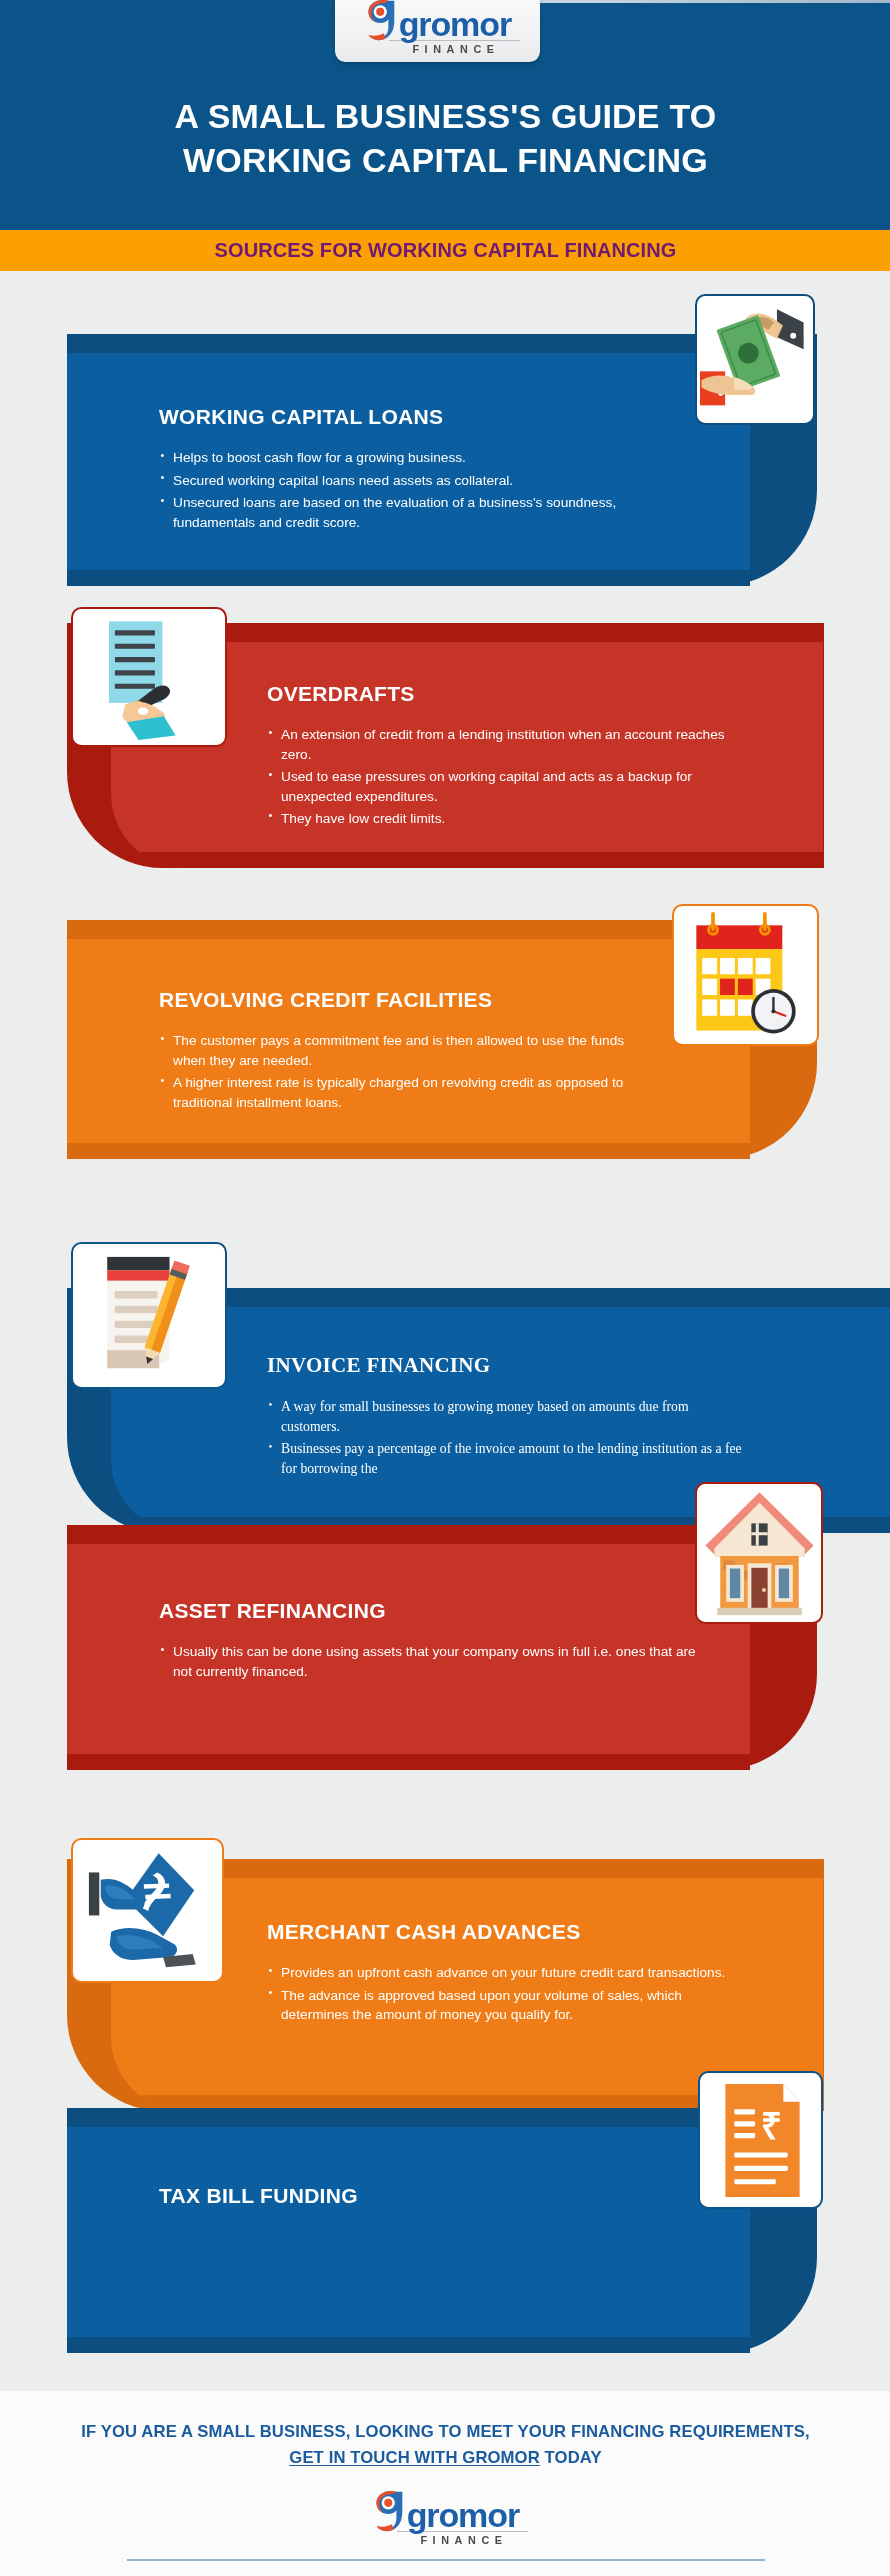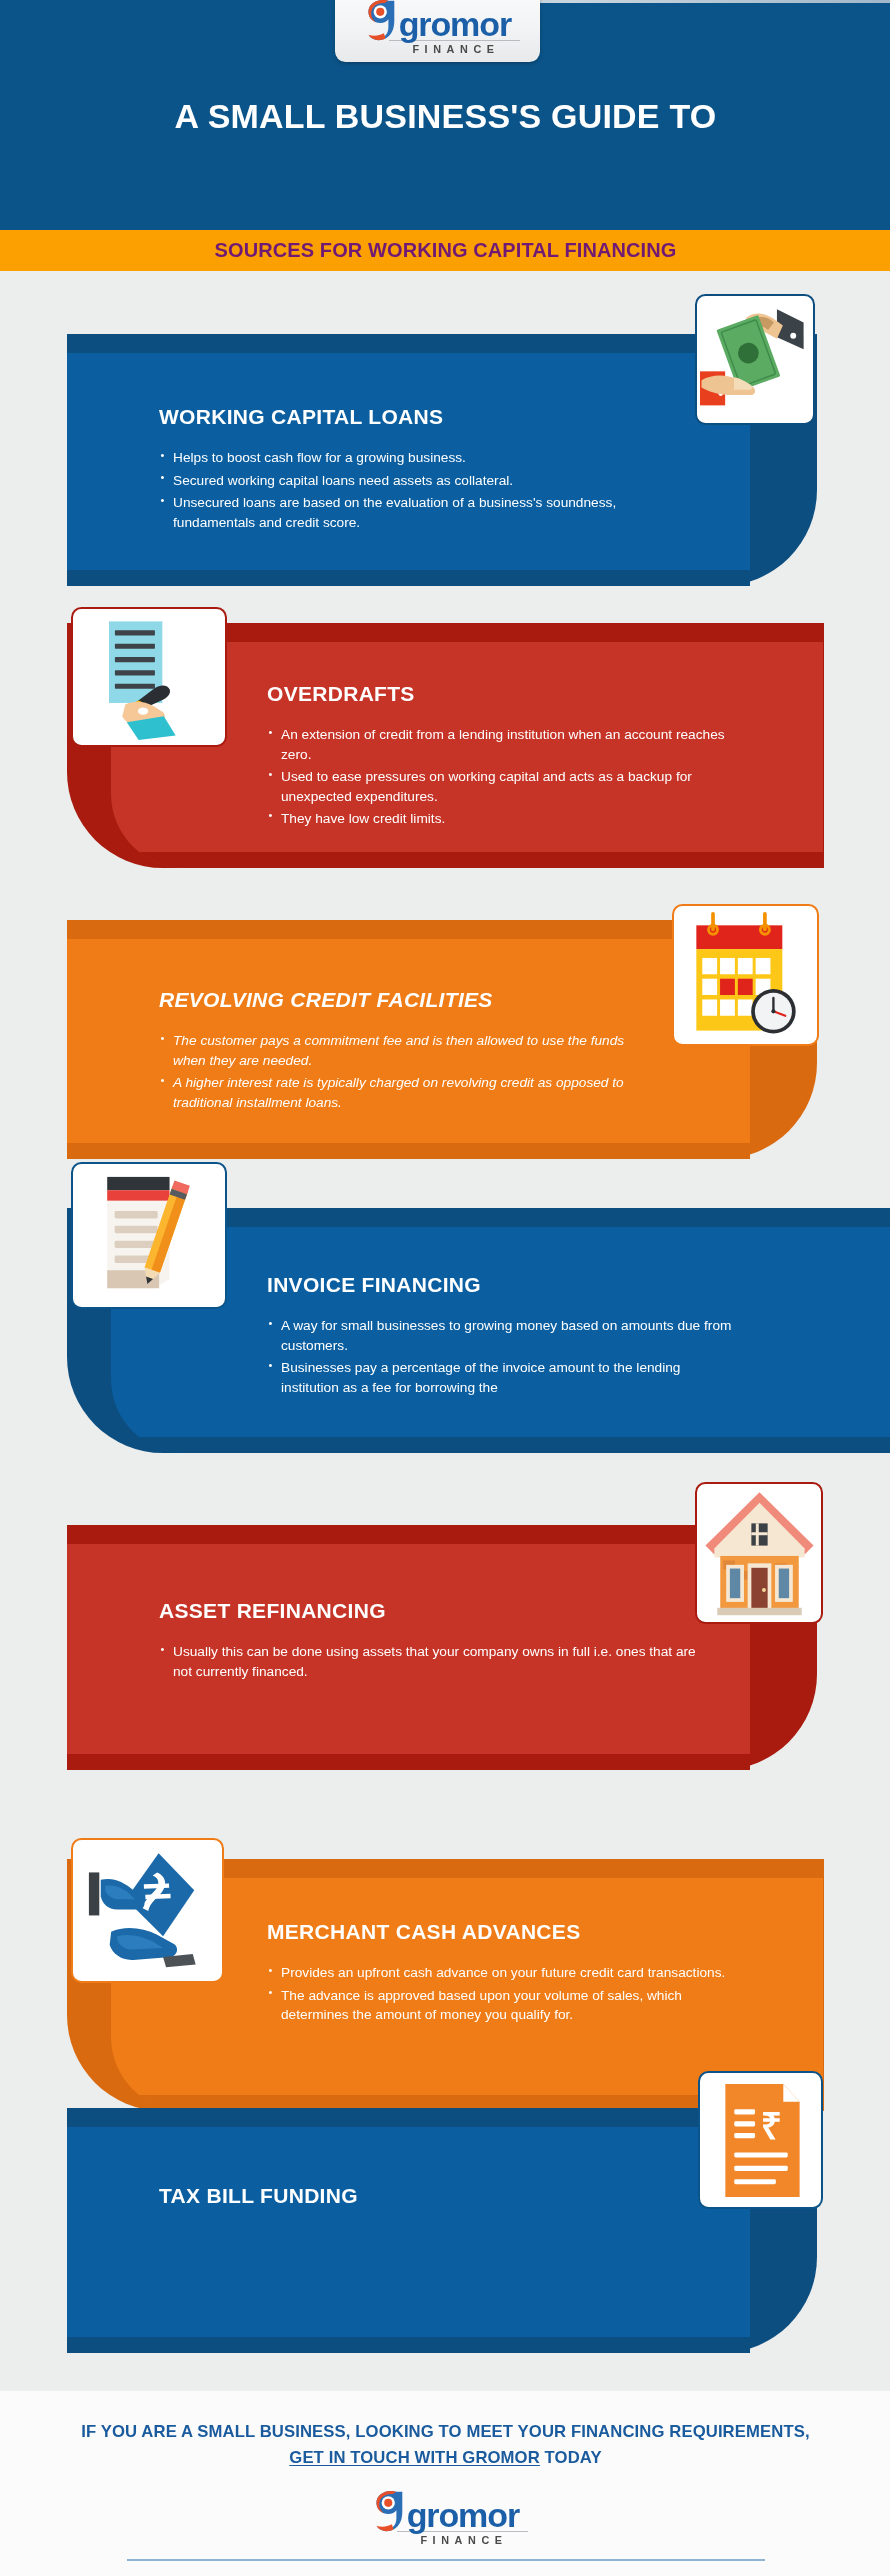--- a/index.html
+++ b/index.html
@@ -201,6 +201,7 @@
 
     <div class="title">
       <div>A SMALL BUSINESS'S GUIDE TO</div>
+      <div>WORKING CAPITAL FINANCING</div>
     </div>
   </div>
 

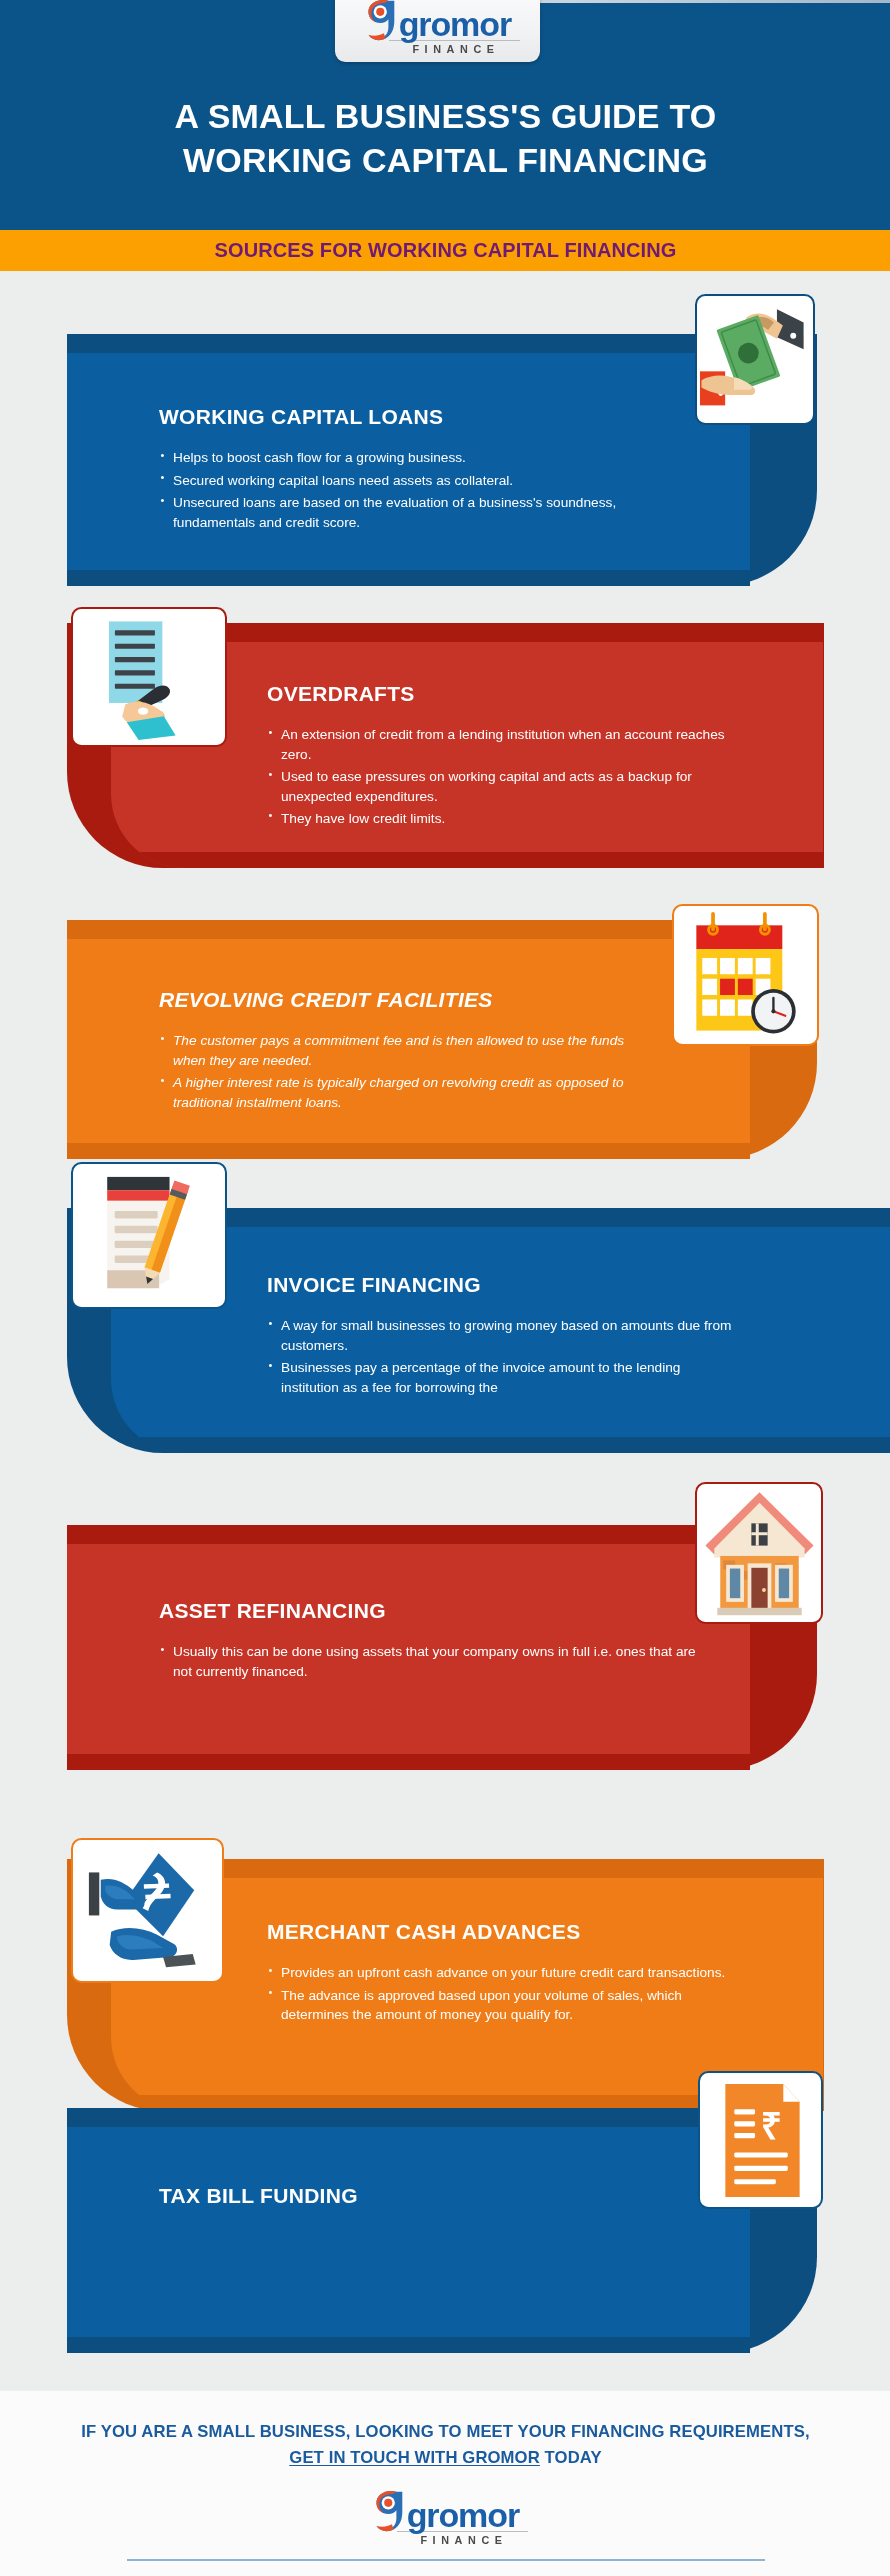--- a/index.html
+++ b/index.html
@@ -275,7 +275,7 @@
     </div>
   </div>
 
-  <div class="card" style="left:0;top:920px;width:891px;height:239px;font-style:italic;">
+  <div class="card" style="left:0;top:920px;width:891px;height:239px;">
     <div class="plate-dark" style="left:67px;top:0;width:750px;height:239px;background:#d96a10;"></div>
     <div class="plate-main" style="left:67px;top:0;width:683px;height:239px;background:#ef7c16;">
       <div class="plate-topstrip" style="background:#d96a10;"></div>

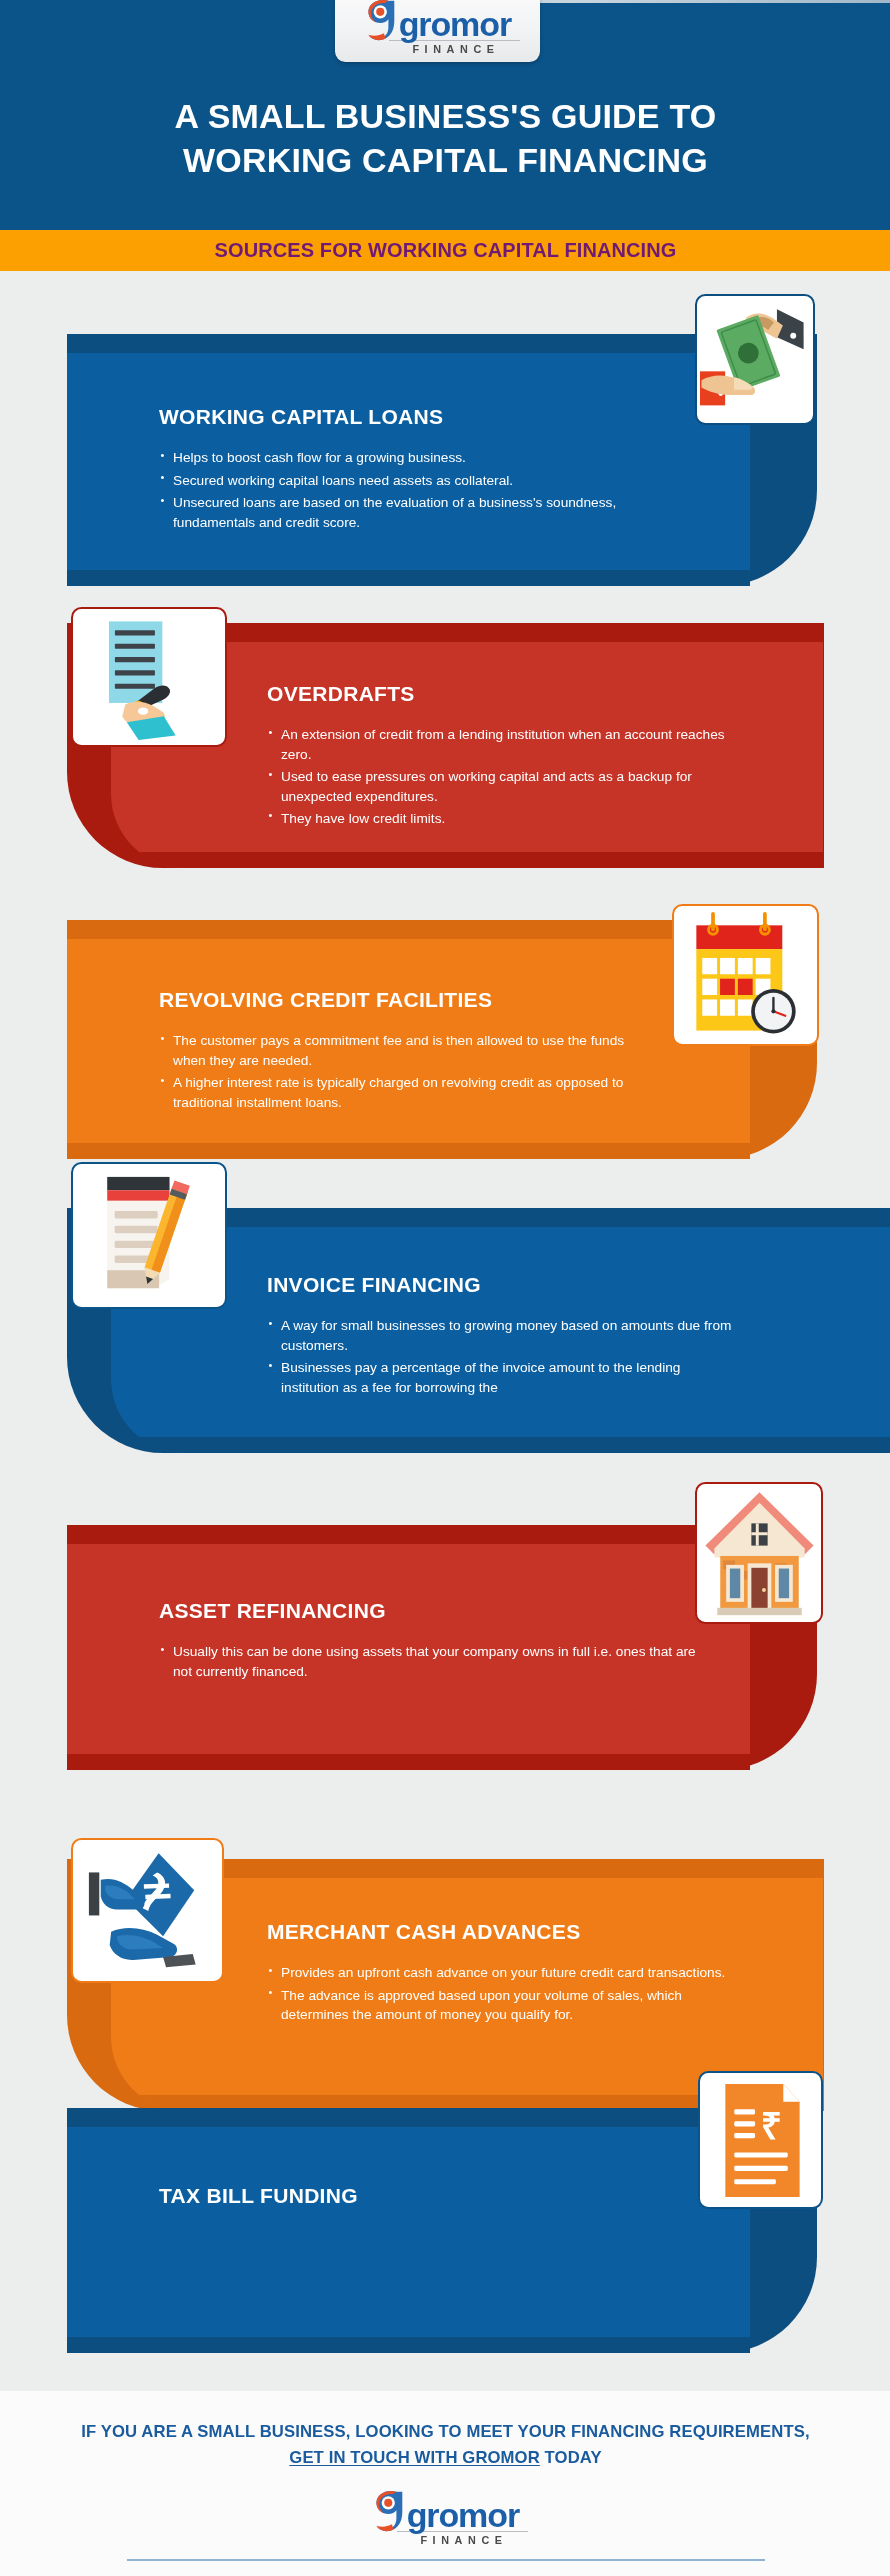--- a/index.html
+++ b/index.html
@@ -321,7 +321,7 @@
     </div>
   </div>
 
-  <div class="card" style="left:0;top:1208px;width:891px;height:245px;">
+  <div class="card" style="left:0;top:1288px;width:891px;height:245px;font-family:Liberation Serif, serif;">
     <div class="plate-dark" style="left:67px;top:0;width:824px;height:245px;background:#0d4e80;border-radius:0 0 0 96px;"></div>
     <div class="plate-main" style="left:111px;top:0;width:779px;height:245px;background:#0b5fa0;border-radius:0 0 0 74px;">
       <div class="plate-topstrip" style="background:#0d4e80;"></div>

